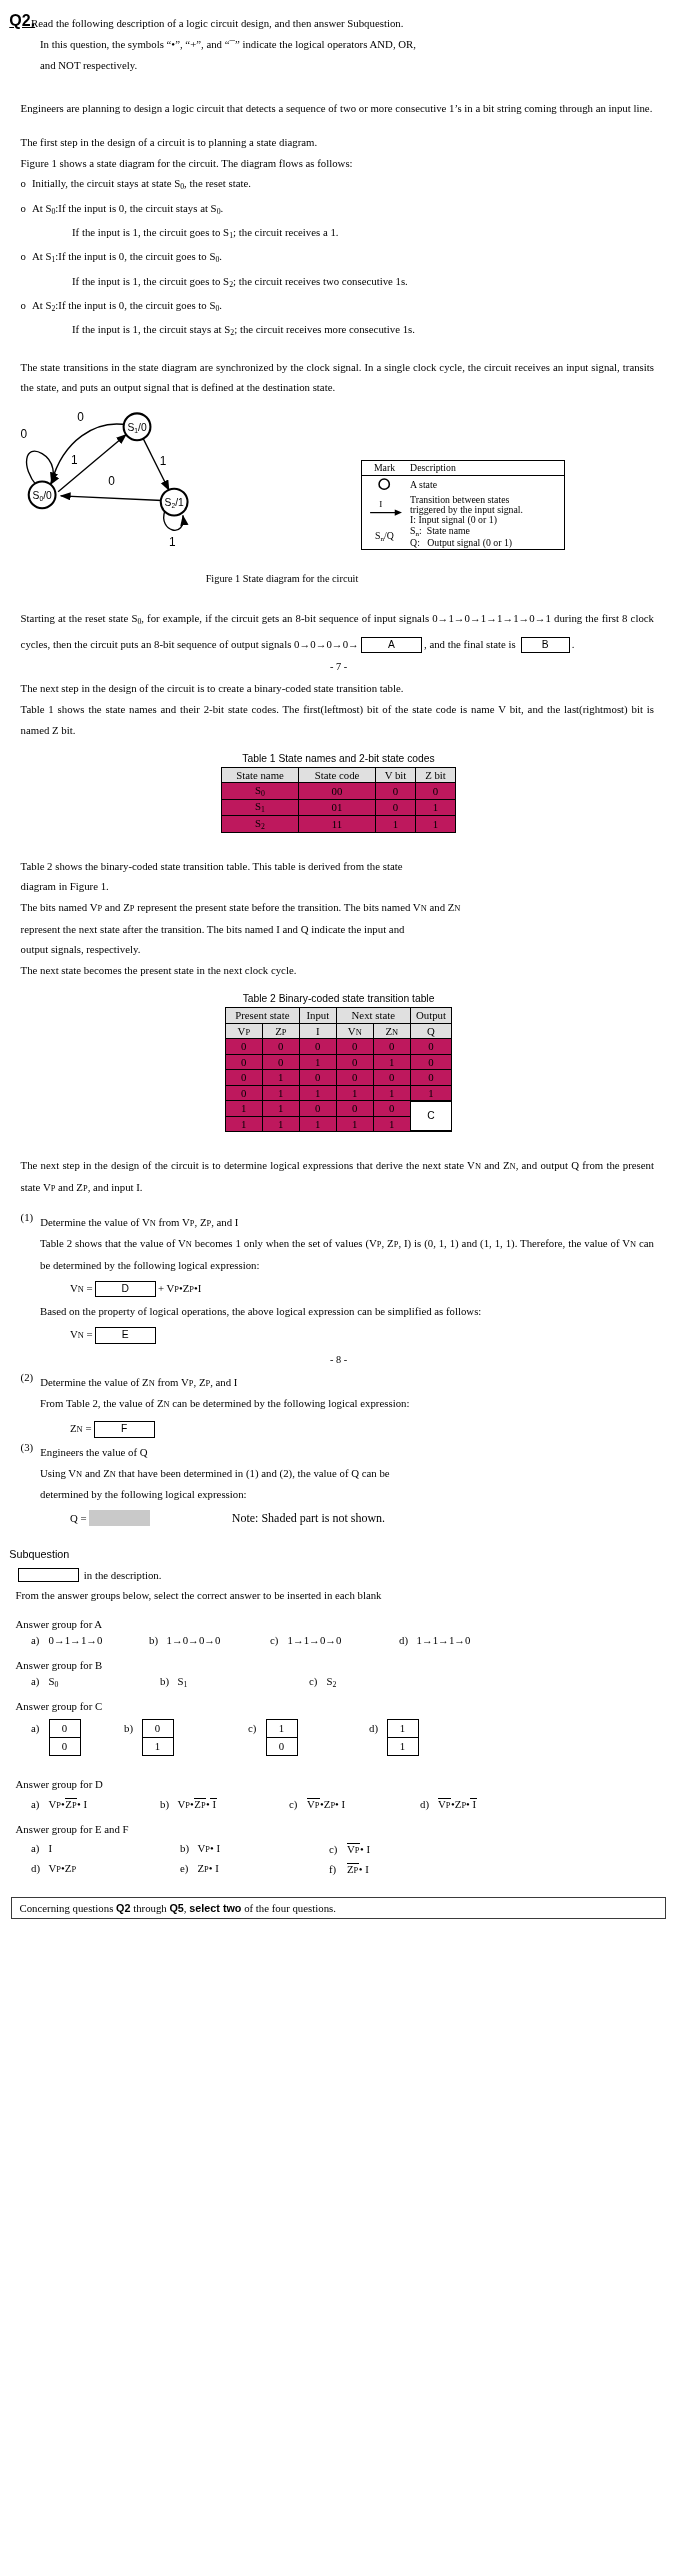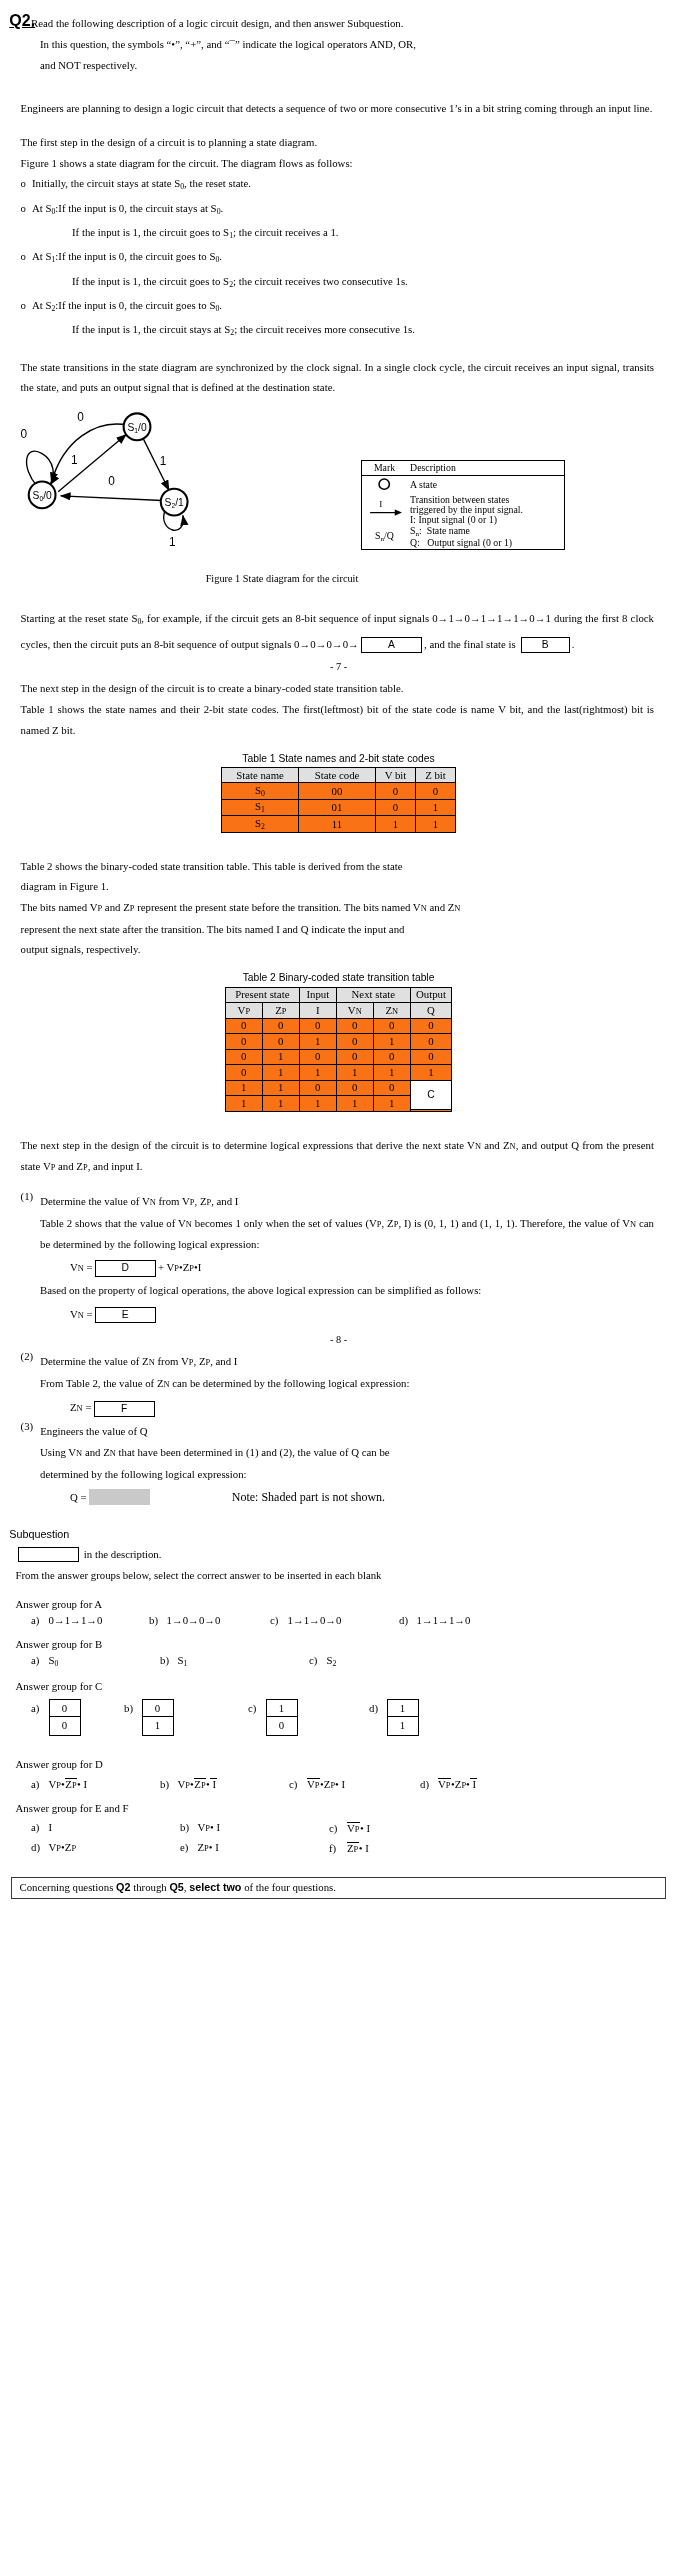--- a/index.html
+++ b/index.html
@@ -78,7 +78,7 @@
   table.dt {
     border-collapse:collapse;
     margin:0 auto;
-    background:#f97316;
+    background:#be185d;
   }
   table.dt td, table.dt th {
     border:0.5px solid #000;

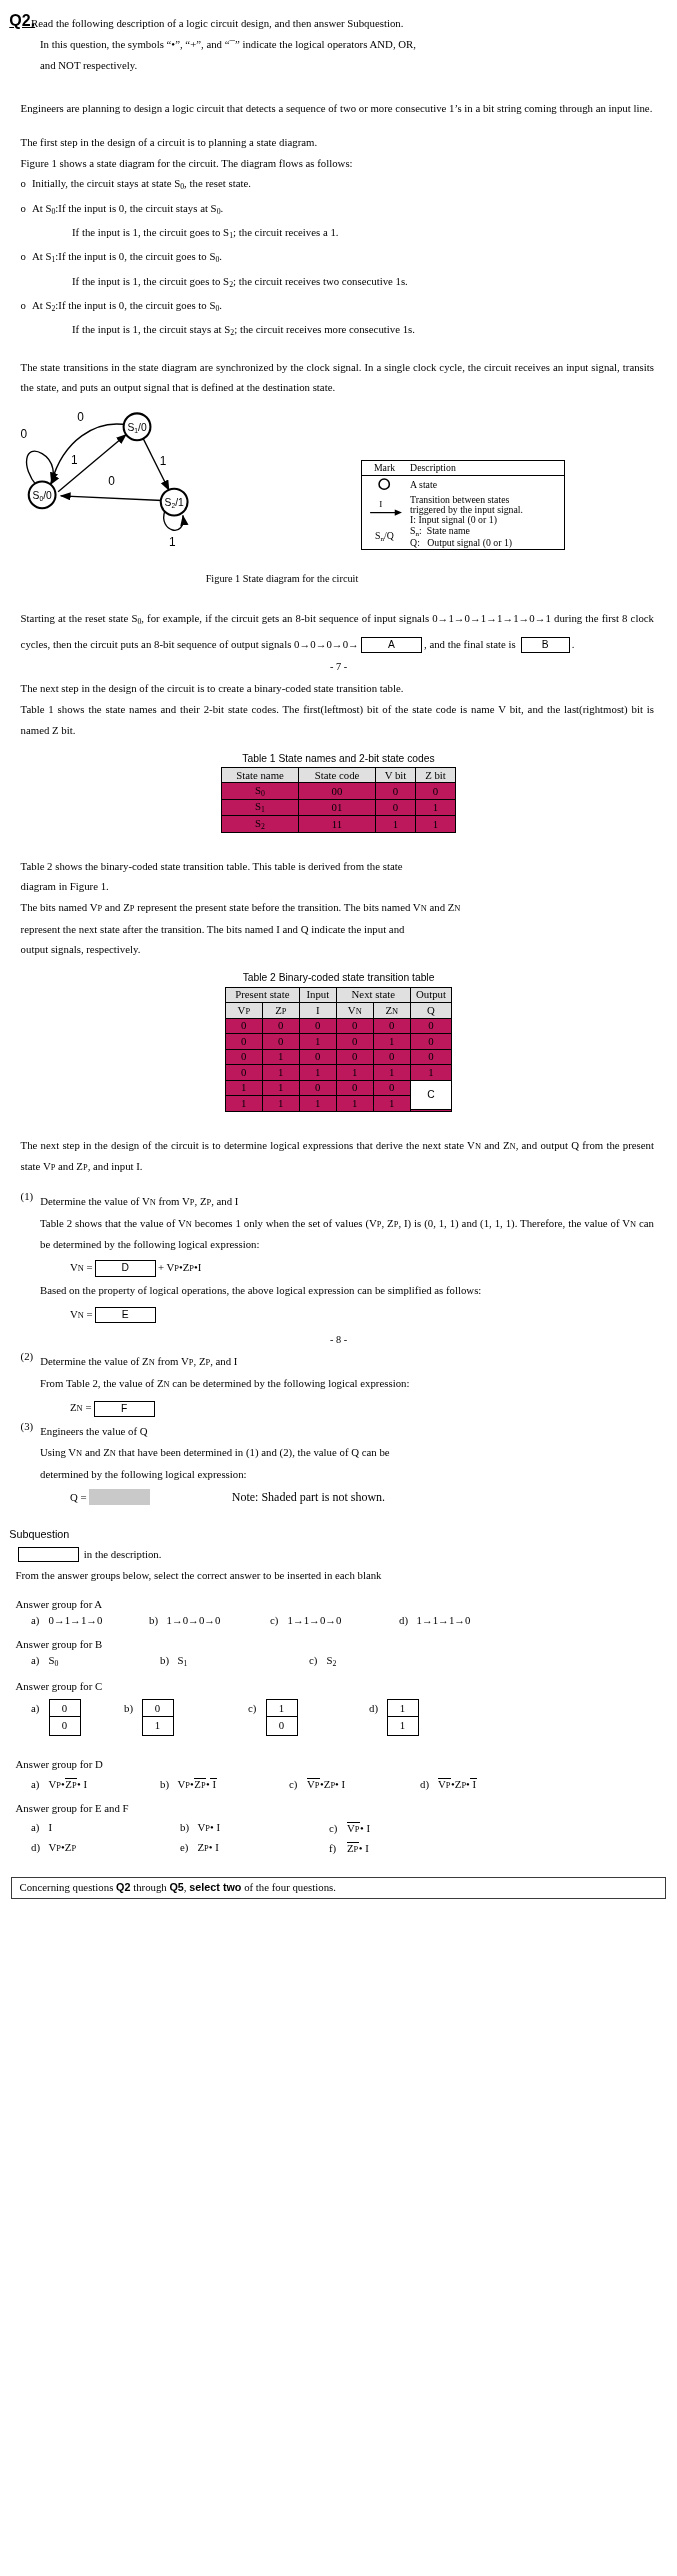--- a/index.html
+++ b/index.html
@@ -353,6 +353,7 @@
   <div class="p indent-body">The bits named V<span class="sc">P</span> and Z<span class="sc">P</span> represent the present state before the transition. The bits named V<span class="sc">N</span> and Z<span class="sc">N</span></div>
   <div class="p indent-body">represent the next state after the transition. The bits named I and Q indicate the input and</div>
   <div class="p indent-body">output signals, respectively.</div>
+  <div class="p indent-body">The next state becomes the present state in the next clock cycle.</div>
 
   <div class="gap-m"></div>
   <div class="tbl-cap">Table 2  Binary-coded state transition table</div>

